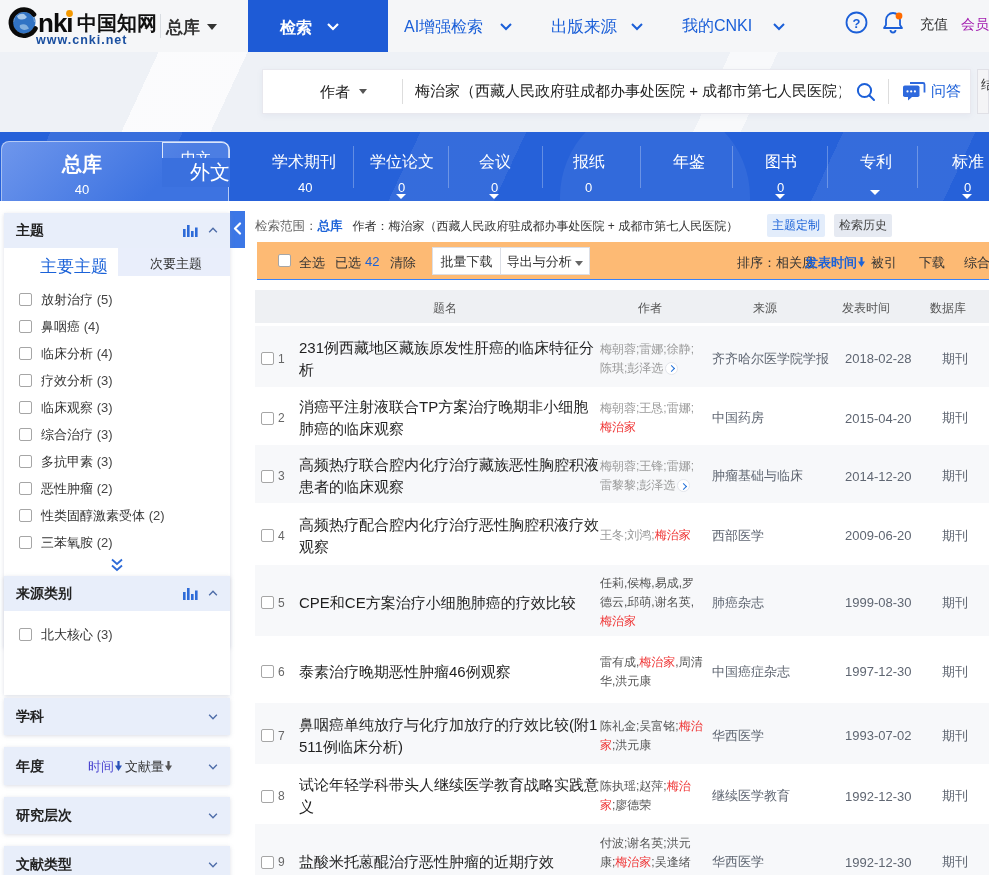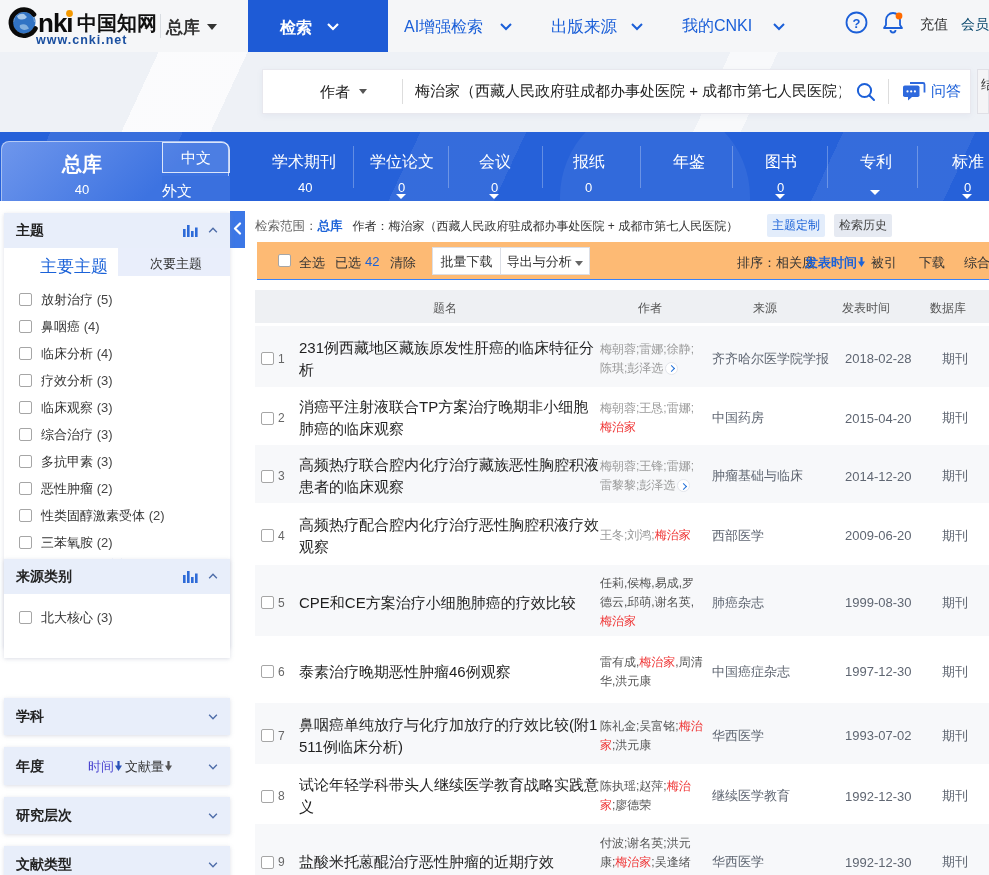--- a/index.html
+++ b/index.html
@@ -58,7 +58,7 @@
     <circle cx="18" cy="6" r="3.4" fill="#ff6a00"></circle>
   </svg>
   <div class="abs" style="left:920px;top:16px;font-size:14px;color:#333">充值</div>
-  <div class="abs" style="left:961px;top:16px;font-size:14px;color:#0c4a6e">会员</div>
+  <div class="abs" style="left:961px;top:16px;font-size:14px;color:#a21caf">会员</div>
 </div>
 
 <div class="abs" id="sstrip" style="left:0;top:52px;width:989px;height:80px;background:#eef1f6;overflow:hidden">

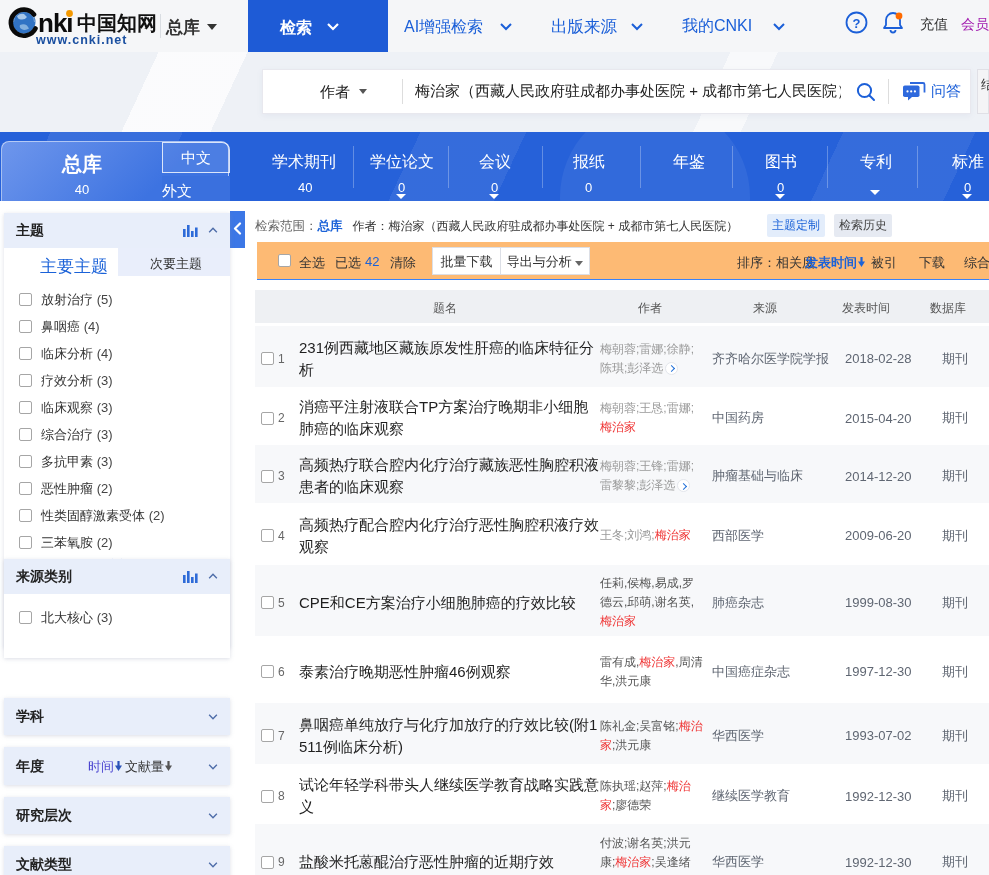--- a/index.html
+++ b/index.html
@@ -99,7 +99,7 @@
     <div class="abs" style="left:0;top:9px;width:160px;text-align:center;font-size:20px;font-weight:bold">总库</div>
     <div class="abs" style="left:0;top:40px;width:160px;text-align:center;font-size:13px">40</div>
     <div class="abs" style="left:160px;top:0;width:68px;height:31px;border:1px solid rgba(255,255,255,.8);border-radius:0 8px 0 0;line-height:29px;text-align:center;font-size:15px;background:rgba(255,255,255,.08)">中文</div>
-    <div class="abs" style="left:160px;top:34px;width:68px;height:29px;background:#3a70de;line-height:29px;text-align:left;font-size:15px">外文</div>
+    <div class="abs" style="left:160px;top:16px;width:68px;height:29px;background:#3a70de;line-height:29px;text-align:right;font-size:20px">外文</div>
   </div>
 
   <div class="abs" style="left:272px;top:20px;font-size:16px">学术期刊</div>

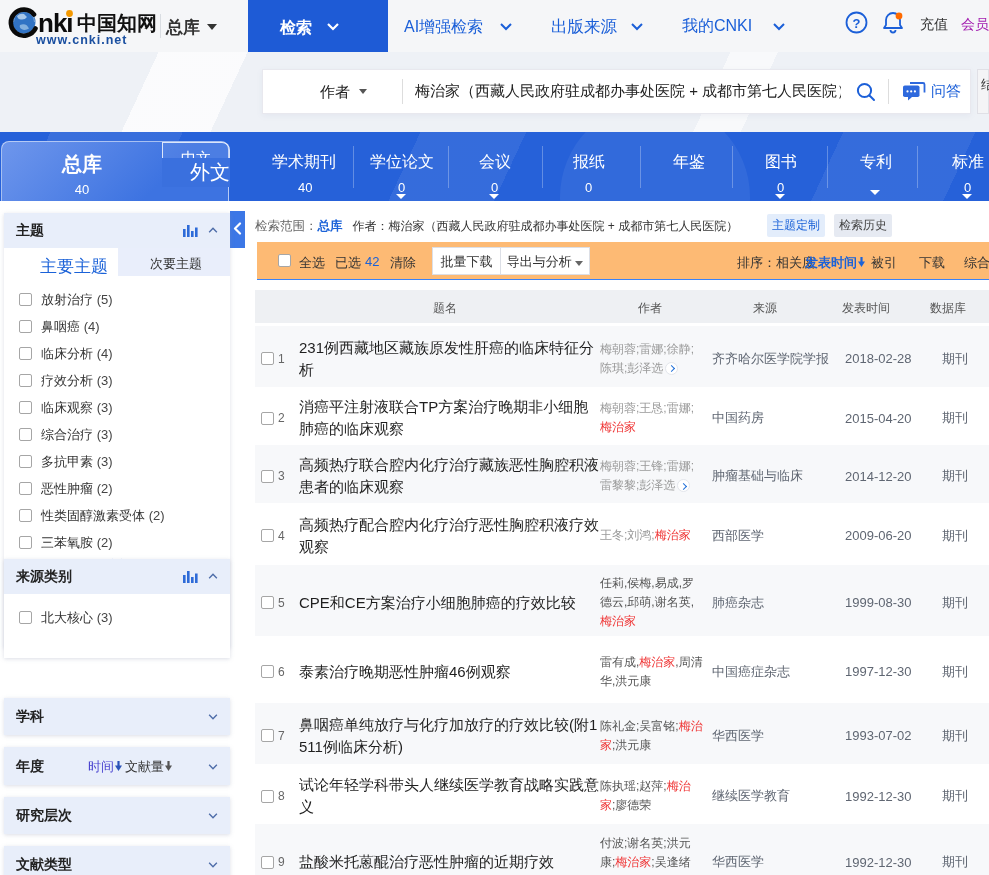--- a/index.html
+++ b/index.html
@@ -194,7 +194,7 @@
       </svg>
   </div>
 
-  <div class="panel" style="top:559px;height:99px">
+  <div class="panel" style="top:576px;height:119px">
     <div class="phead">
       <span class="ptitle">来源类别</span>
       <svg class="bars" width="15" height="13" viewBox="0 0 15 13">

